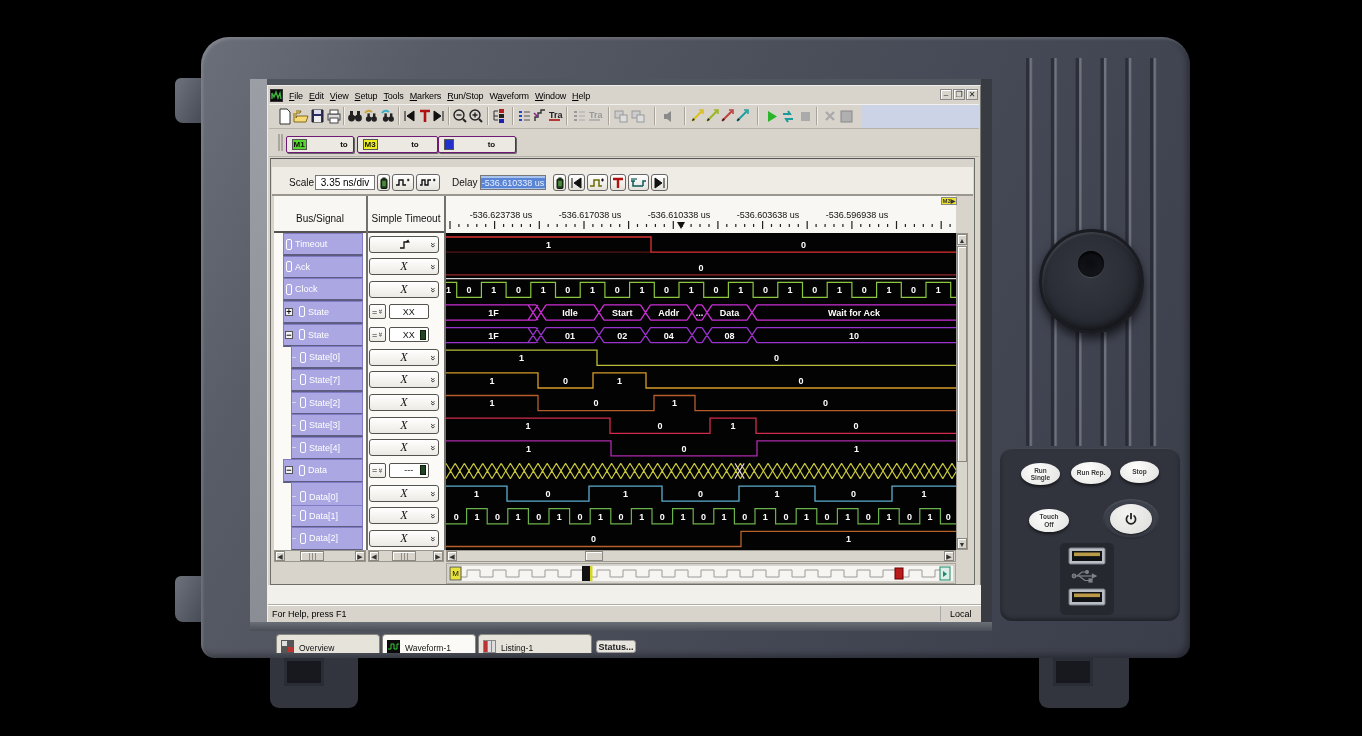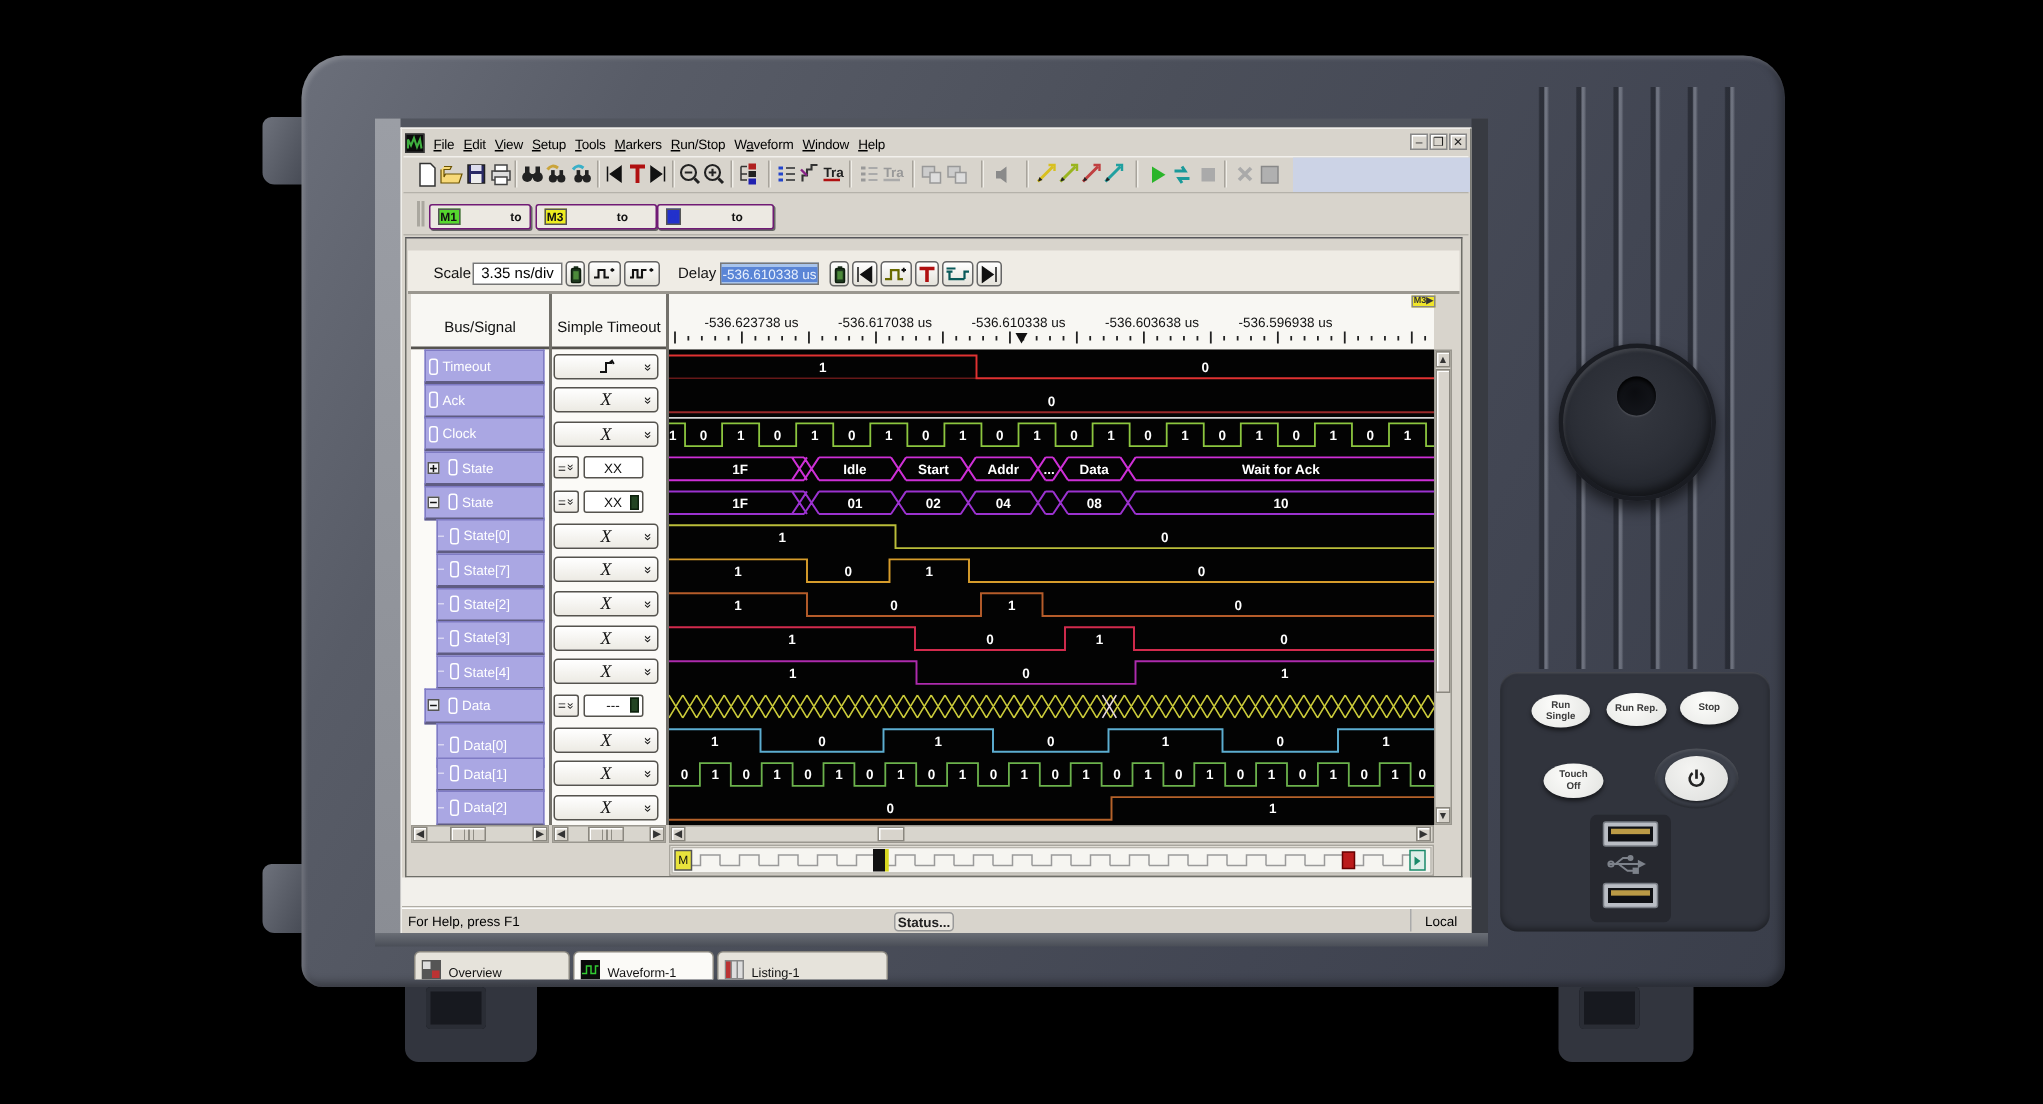--- a/index.html
+++ b/index.html
@@ -691,7 +691,7 @@
 
   <div id="sbar" class="abs"></div>
   <span class="txt" style="left:272px;top:609px;font-size:9px">For Help, press F1</span>
-  <div class="abs" style="left:596px;top:608px;width:40px;height:13px;border:1px solid #999;border-radius:3px;
+  <div class="abs" style="left:596px;top:640px;width:40px;height:13px;border:1px solid #999;border-radius:3px;
     background:#e8e5de;font-size:9px;text-align:center;line-height:12px;font-weight:bold;color:#222">Status...</div>
   <div class="abs" style="left:940px;top:606px;width:1px;height:15px;background:#aaa"></div>
   <span class="txt" style="left:950px;top:609px;font-size:9px">Local</span>

